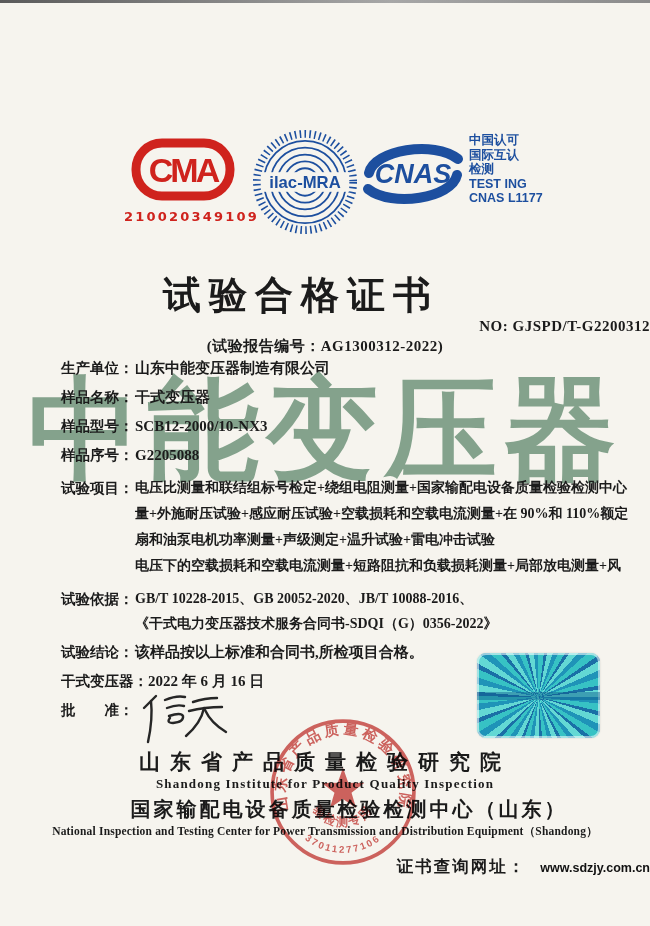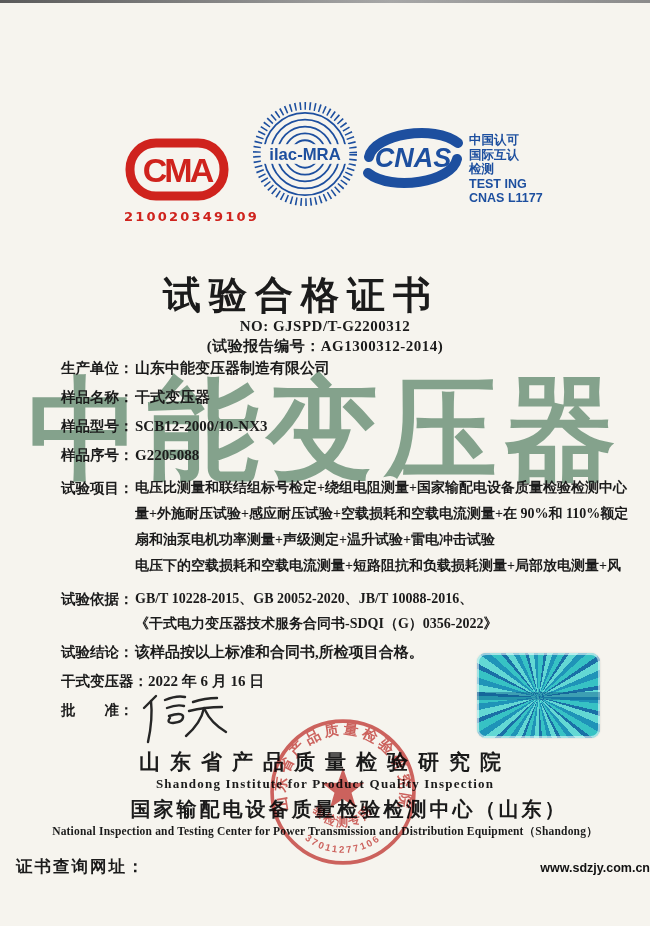--- a/index.html
+++ b/index.html
@@ -23,7 +23,7 @@
     color:#14532d;opacity:.5;white-space:nowrap;z-index:0;font-weight:bold;
   }
   
-  .cma-wrap{position:absolute;left:124px;top:138px;width:112px;text-align:left;z-index:1;}
+  .cma-wrap{position:absolute;left:124px;top:138px;width:112px;text-align:right;z-index:1;}
   .cma-number{
     margin-top:4px;font-family:"DejaVu Sans","Liberation Sans",sans-serif;
     font-weight:bold;font-size:13px;letter-spacing:2.2px;color:#cf231d;white-space:nowrap;

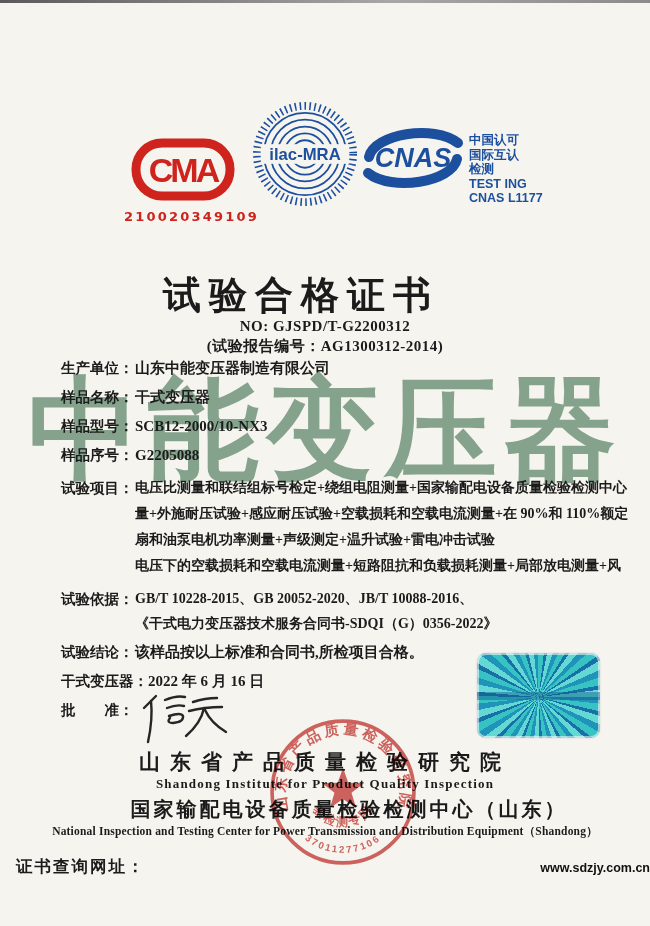--- a/index.html
+++ b/index.html
@@ -28,7 +28,7 @@
     margin-top:4px;font-family:"DejaVu Sans","Liberation Sans",sans-serif;
     font-weight:bold;font-size:13px;letter-spacing:2.2px;color:#cf231d;white-space:nowrap;
   }
-  .ilac-wrap{position:absolute;left:251px;top:100px;z-index:1;}
+  .ilac-wrap{position:absolute;left:251px;top:128px;z-index:1;}
   .cnas-wrap{position:absolute;left:362px;top:124px;z-index:1;}
   .cnas-text{
     position:absolute;left:469px;top:133px;z-index:1;

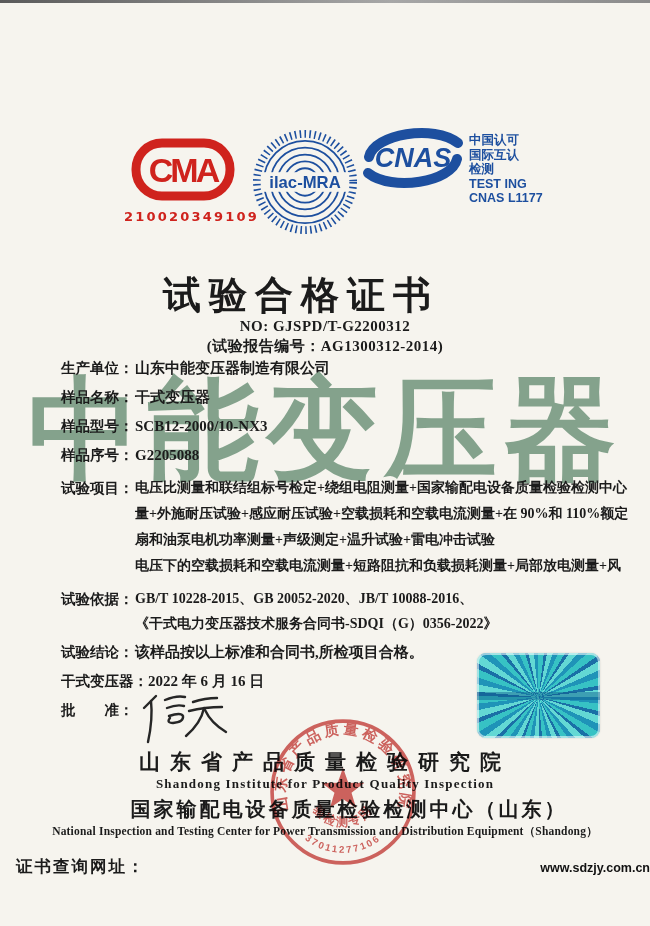--- a/index.html
+++ b/index.html
@@ -29,7 +29,7 @@
     font-weight:bold;font-size:13px;letter-spacing:2.2px;color:#cf231d;white-space:nowrap;
   }
   .ilac-wrap{position:absolute;left:251px;top:128px;z-index:1;}
-  .cnas-wrap{position:absolute;left:362px;top:124px;z-index:1;}
+  .cnas-wrap{position:absolute;left:362px;top:140px;z-index:1;}
   .cnas-text{
     position:absolute;left:469px;top:133px;z-index:1;
     font-family:"Liberation Sans","DejaVu Sans",sans-serif;

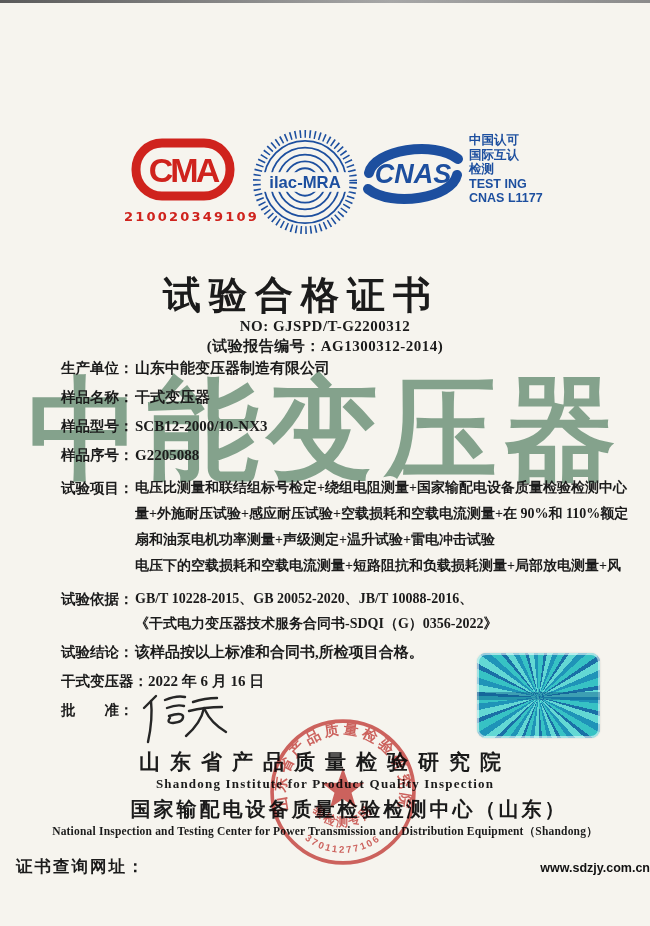--- a/index.html
+++ b/index.html
@@ -40,7 +40,7 @@
     position:absolute;top:270px;left:0;width:602px;text-align:center;
     font-size:38px;font-weight:bold;letter-spacing:8px;z-index:1;
   }
-  .cert-no{position:absolute;top:318px;left:0;width:650px;text-align:center;
+  .cert-no{position:absolute;top:318px;left:0;width:650px;text-align:right;
     font-size:15px;font-weight:bold;letter-spacing:.5px;z-index:1;}
   .report-no{position:absolute;top:337px;left:0;width:650px;text-align:center;
     font-size:15px;font-weight:bold;letter-spacing:.5px;z-index:1;}

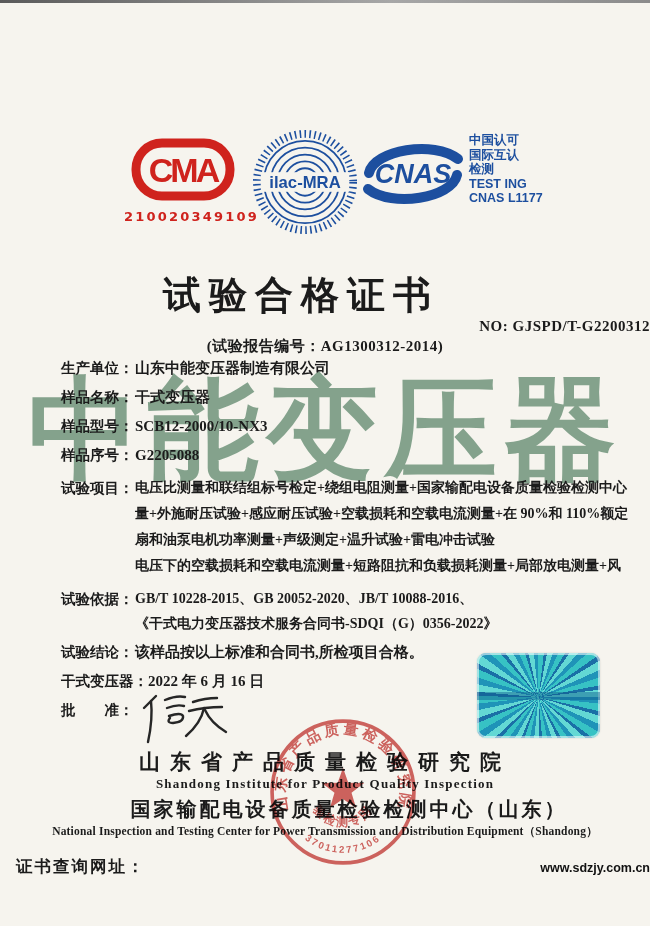--- a/index.html
+++ b/index.html
@@ -136,7 +136,7 @@
 
   <div class="title">试验合格证书</div>
   <div class="cert-no">NO: GJSPD/T-G2200312</div>
-  <div class="report-no">(试验报告编号：AG1300312-2014)</div>
+  <div class="report-no">(试验报告编号：AG1300312-2022)</div>
 
   <div class="body">
     <div class="row">

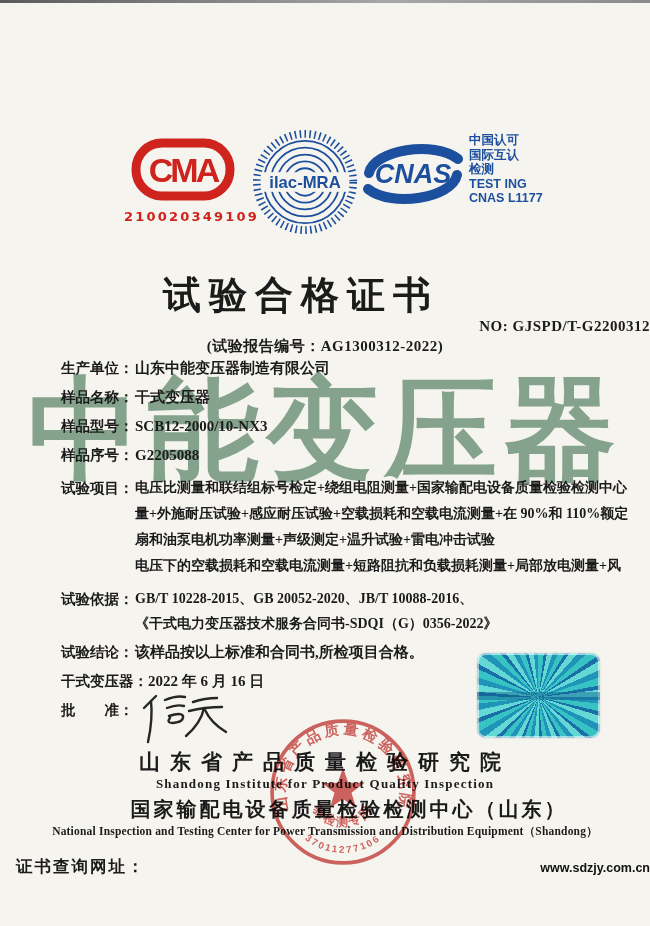--- a/index.html
+++ b/index.html
@@ -61,7 +61,7 @@
   .inst-en{font-size:13px;font-weight:bold;letter-spacing:1.2px;line-height:16px;margin-top:1px;}
   .center-cn{font-size:20px;font-weight:bold;letter-spacing:3px;line-height:26px;margin-top:4px;padding-left:48px;}
   .center-en{font-size:11.5px;font-weight:bold;letter-spacing:.2px;line-height:14px;margin-top:2px;}
-  .query-row{margin-top:18px;display:flex;justify-content:space-between;align-items:baseline;margin-left:16px;}
+  .query-row{margin-top:18px;display:flex;justify-content:flex-end;align-items:baseline;gap:14px;margin-left:16px;}
   .query-label{font-size:16.5px;font-weight:bold;letter-spacing:2px;}
   .query-url{font-family:"Liberation Sans","DejaVu Sans",sans-serif;font-weight:bold;font-size:12.5px;color:#111;}
   

